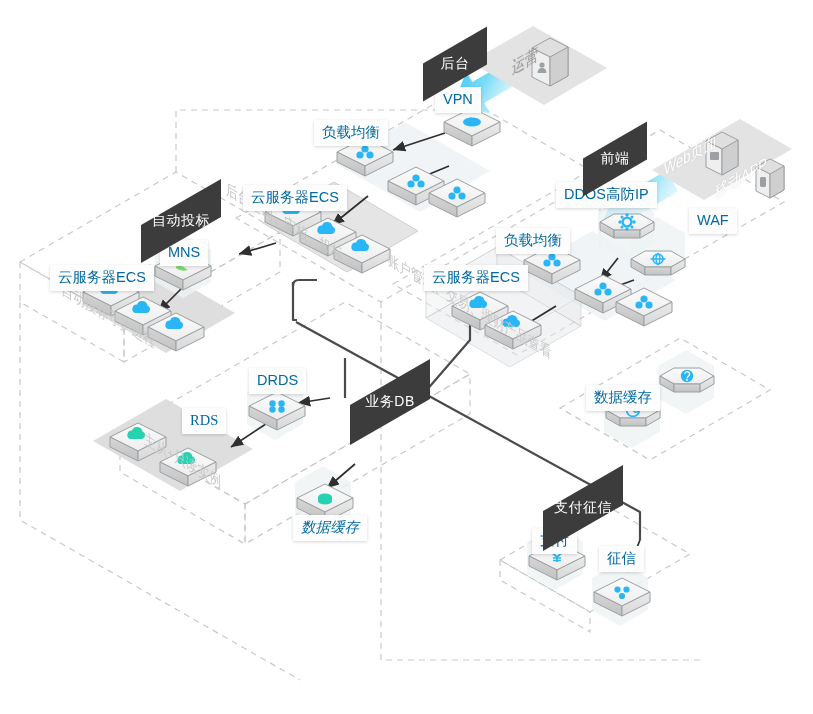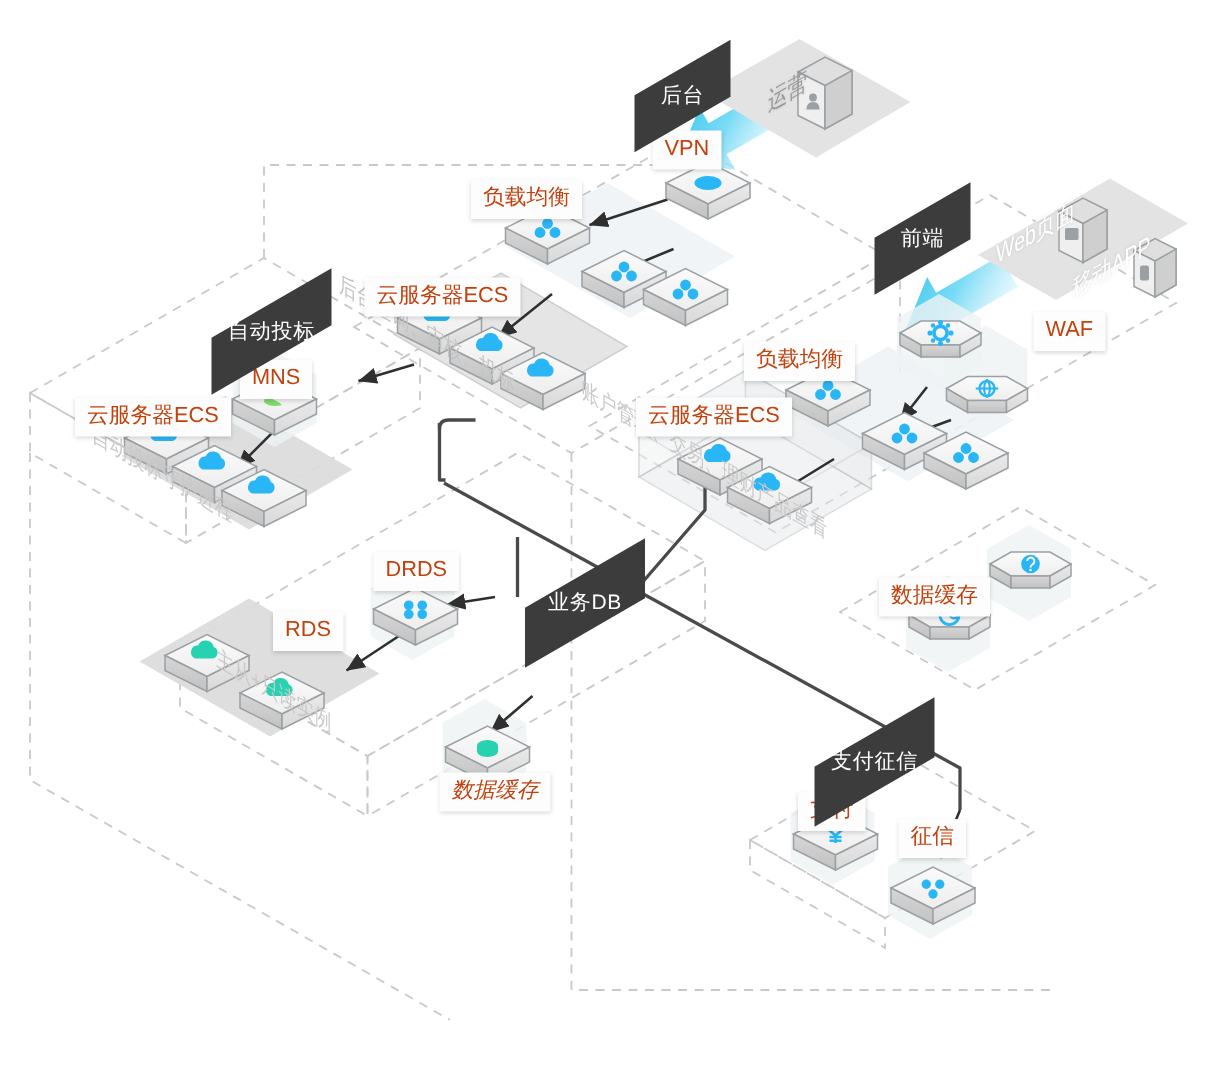--- a/index.html
+++ b/index.html
@@ -17,7 +17,7 @@
   .lbl{
     position:absolute;
     background:#fdfdfd;
-    color:#c2410c;
+    color:#0369a1;
     font-size:14.5px;
     line-height:1;
     padding:5px 8px 6px 8px;

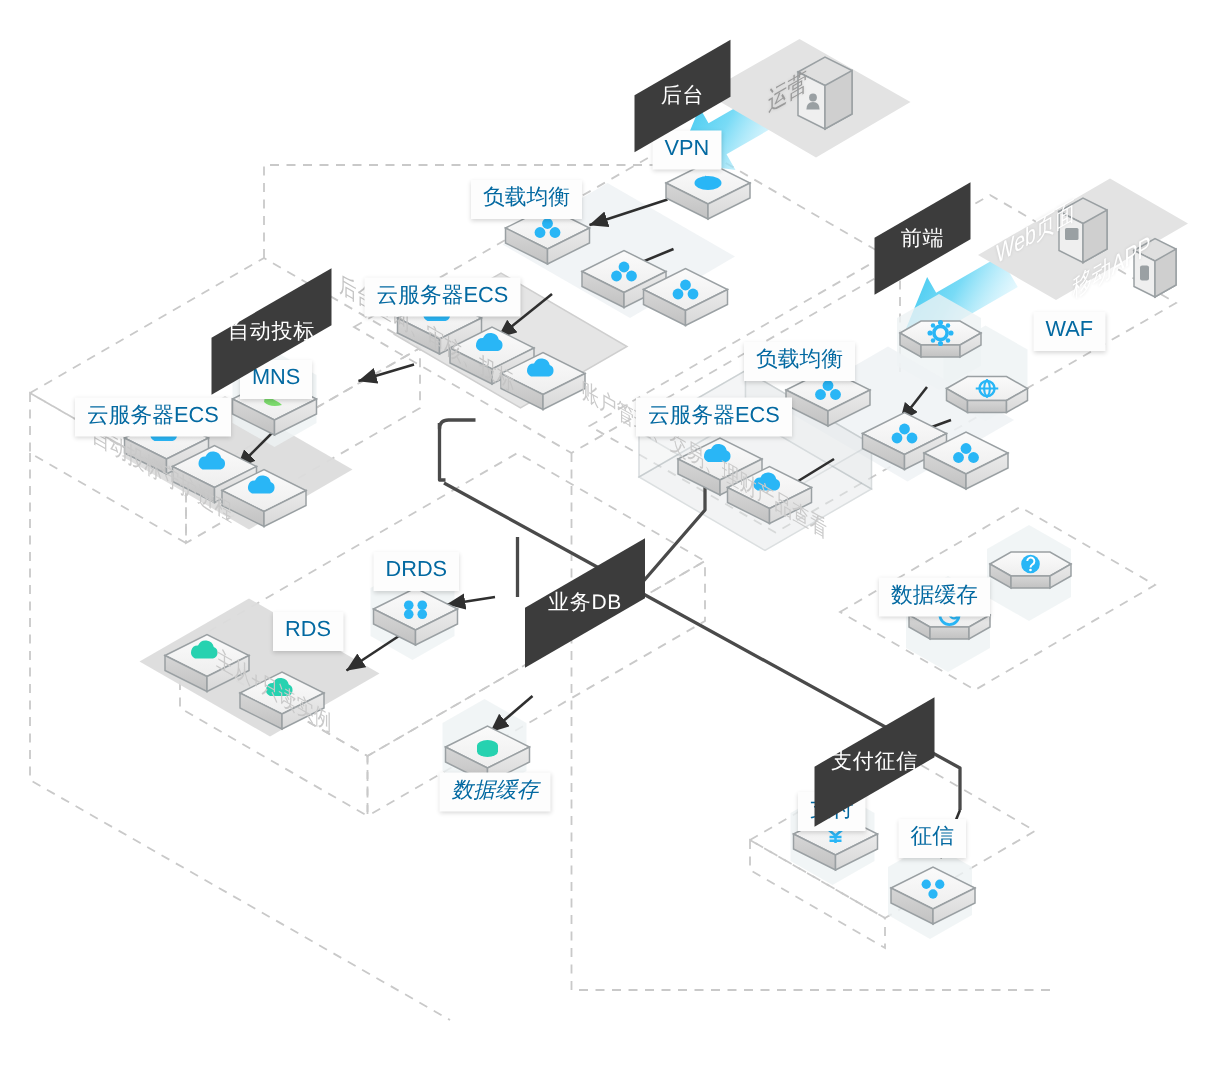--- a/index.html
+++ b/index.html
@@ -528,6 +528,7 @@
 
 <div class="lbl" style="left:50px; top:265px;">云服务器ECS</div>
 
+<div class="lbl" style="left:556px; top:182px;">DDOS高防IP</div>
 
 <div class="lbl" style="left:645px; top:208px;margin-left:44px;">WAF</div>
 

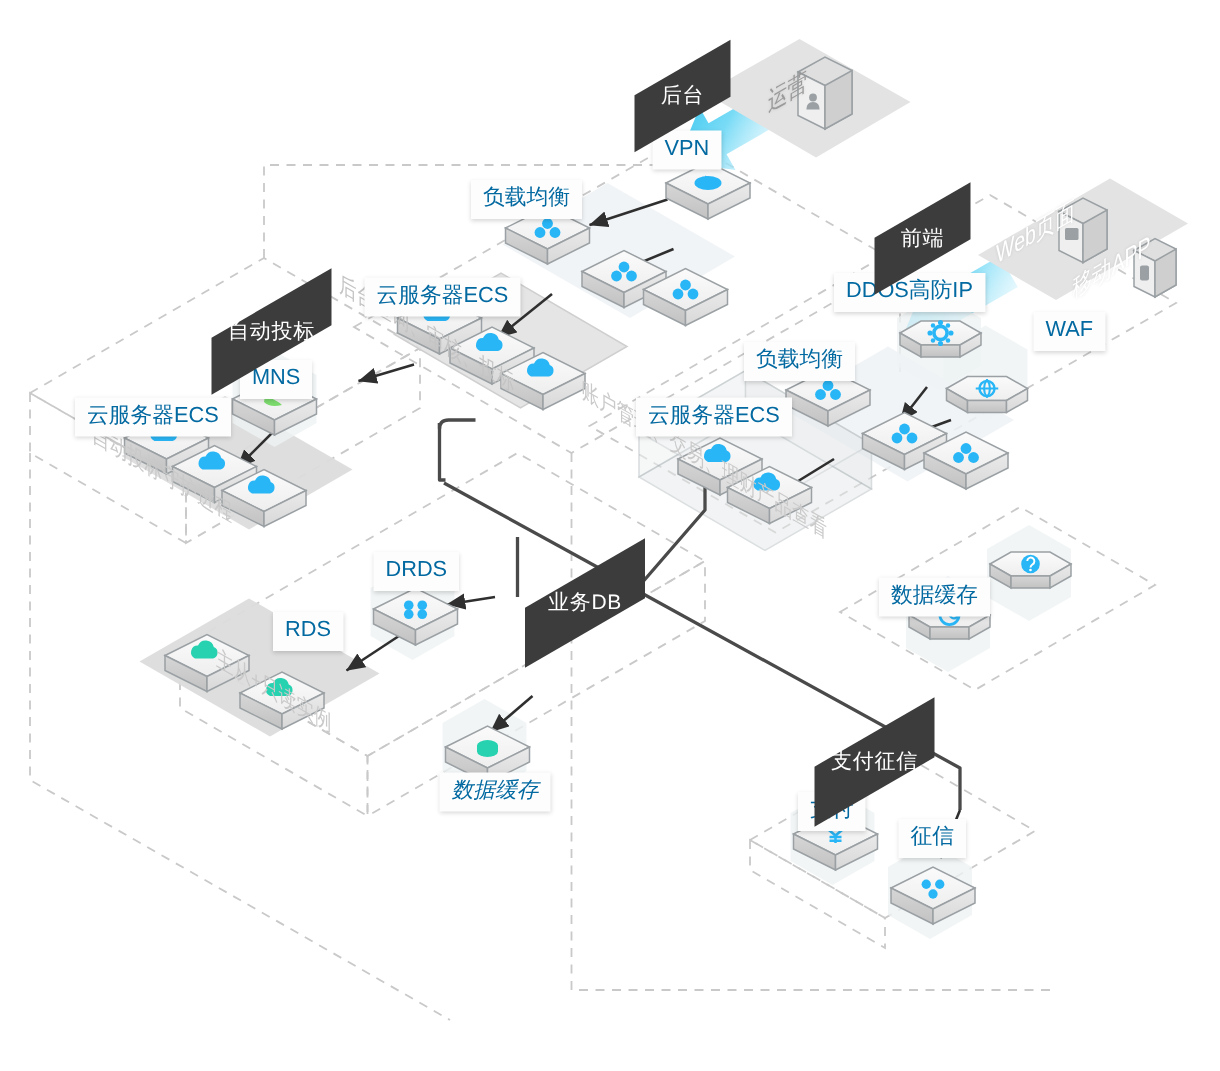--- a/index.html
+++ b/index.html
@@ -541,7 +541,7 @@
 
 <div class="lbl" style="left:249px; top:368px;">DRDS</div>
 
-<div class="lbl" style="left:182px; top:408px;">RDS</div>
+<div class="lbl" style="left:182px; top:408px;font-family:Liberation Serif, serif;">RDS</div>
 
 <div class="lbl" style="left:293px; top:515px;font-style:italic;">数据缓存</div>
 

